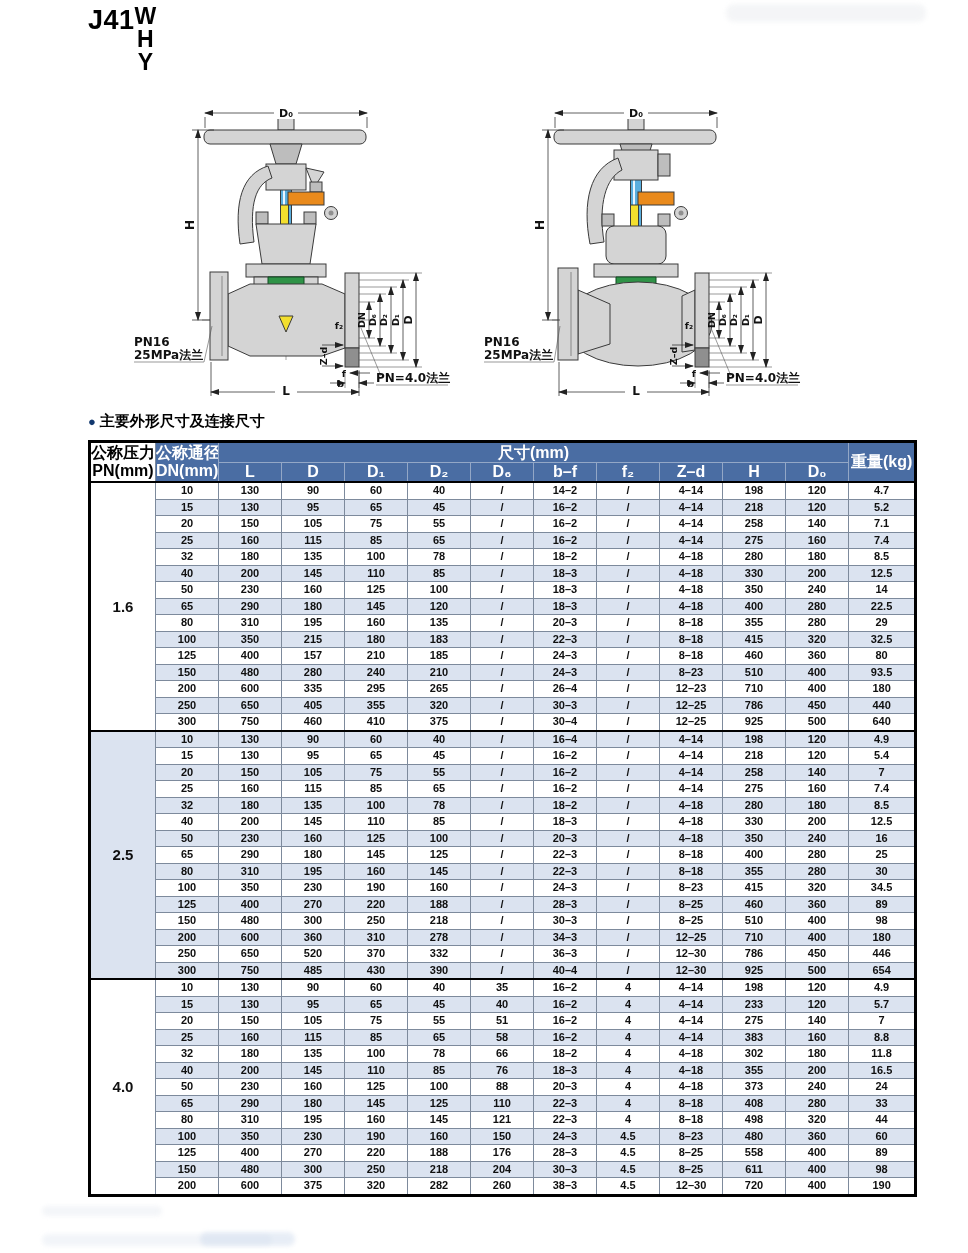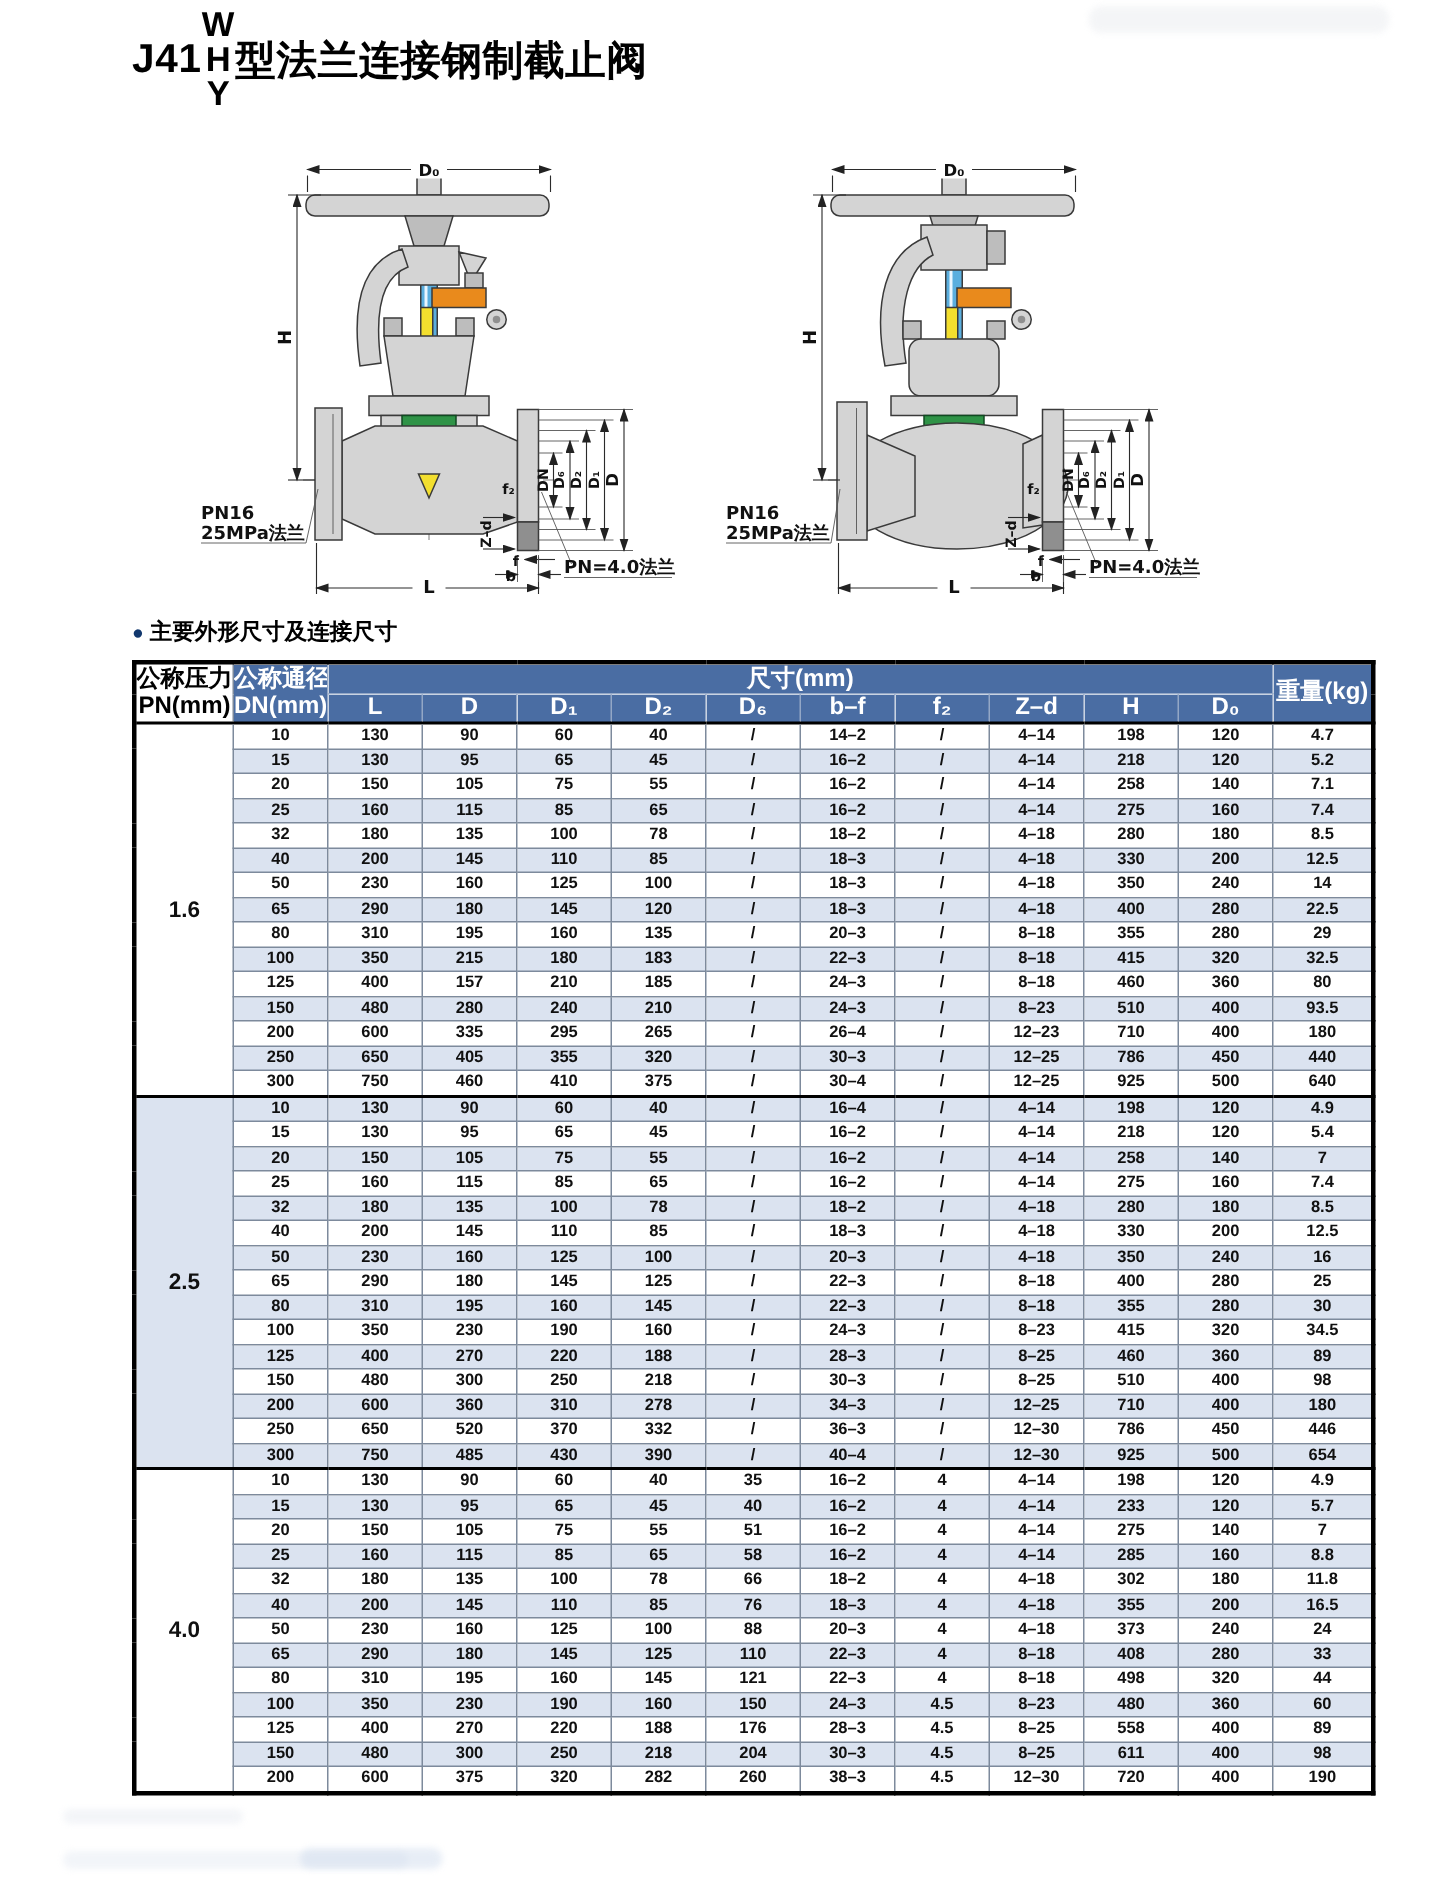--- a/index.html
+++ b/index.html
@@ -12,7 +12,7 @@
         font-family:"Liberation Sans","DejaVu Sans",sans-serif;color:#000;}
 
   
-  .title{position:absolute;left:88px;top:5px;display:flex;align-items:center;
+  .title{position:absolute;left:88px;top:5px;display:flex;
          font-weight:bold;font-size:27px;letter-spacing:.5px;}
   .title .stack{display:flex;flex-direction:column;text-align:center;
                 font-size:23px;line-height:23px;font-weight:bold;}

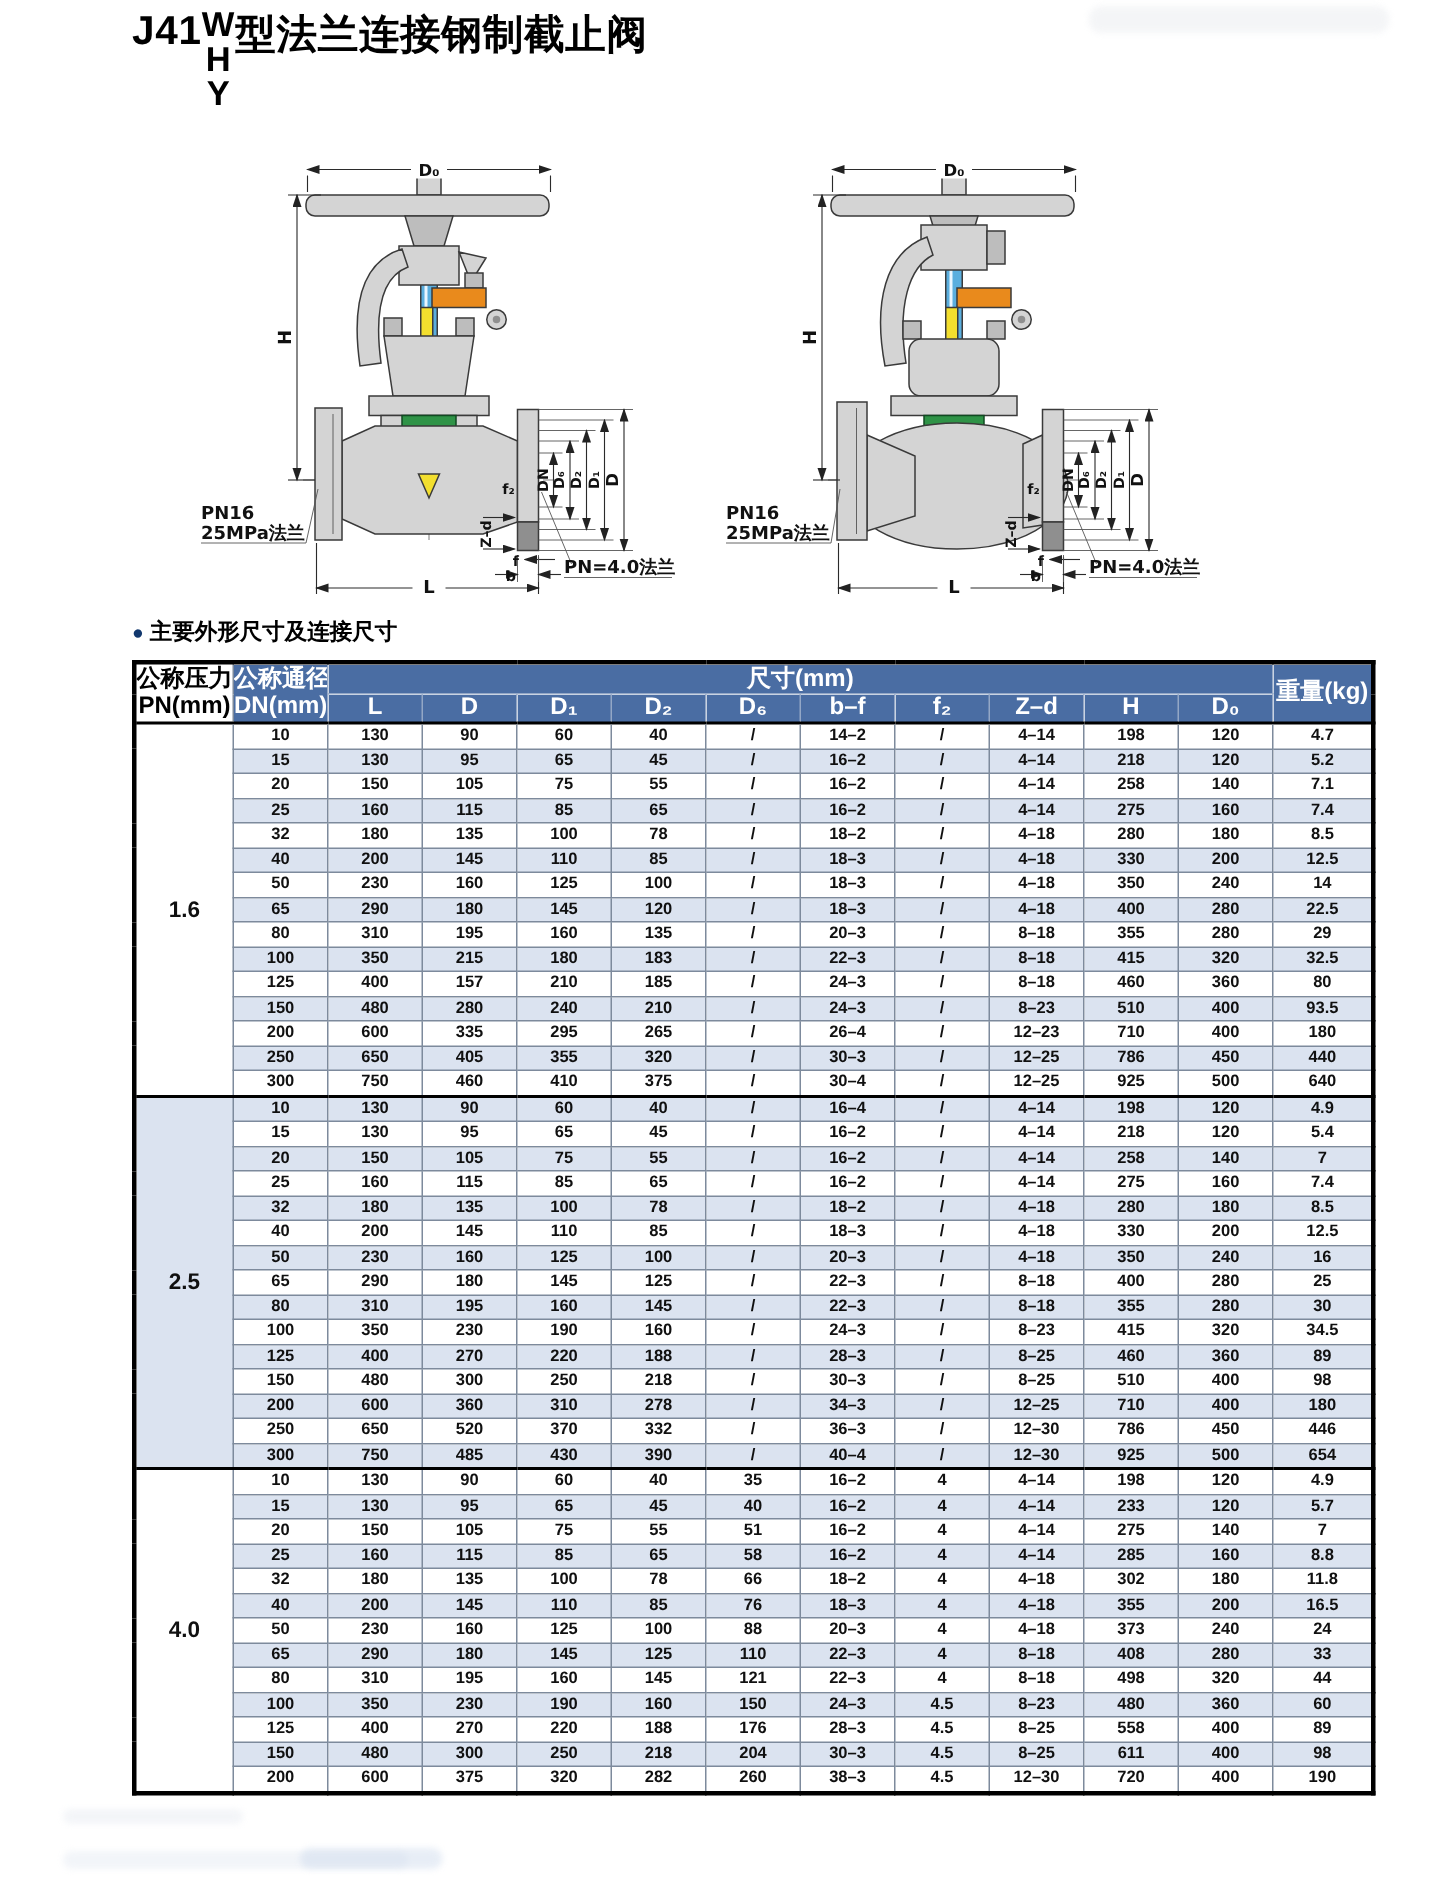--- a/index.html
+++ b/index.html
@@ -72,7 +72,6 @@
       <span>H</span>
       <span>Y</span>
     </span>
-    <span>型法兰连接钢制截止阀</span>
   </div>
 
   <div class="wm" style="left:726px;top:4px;width:200px;height:18px;background:#eceef1;opacity:.55;"></div>

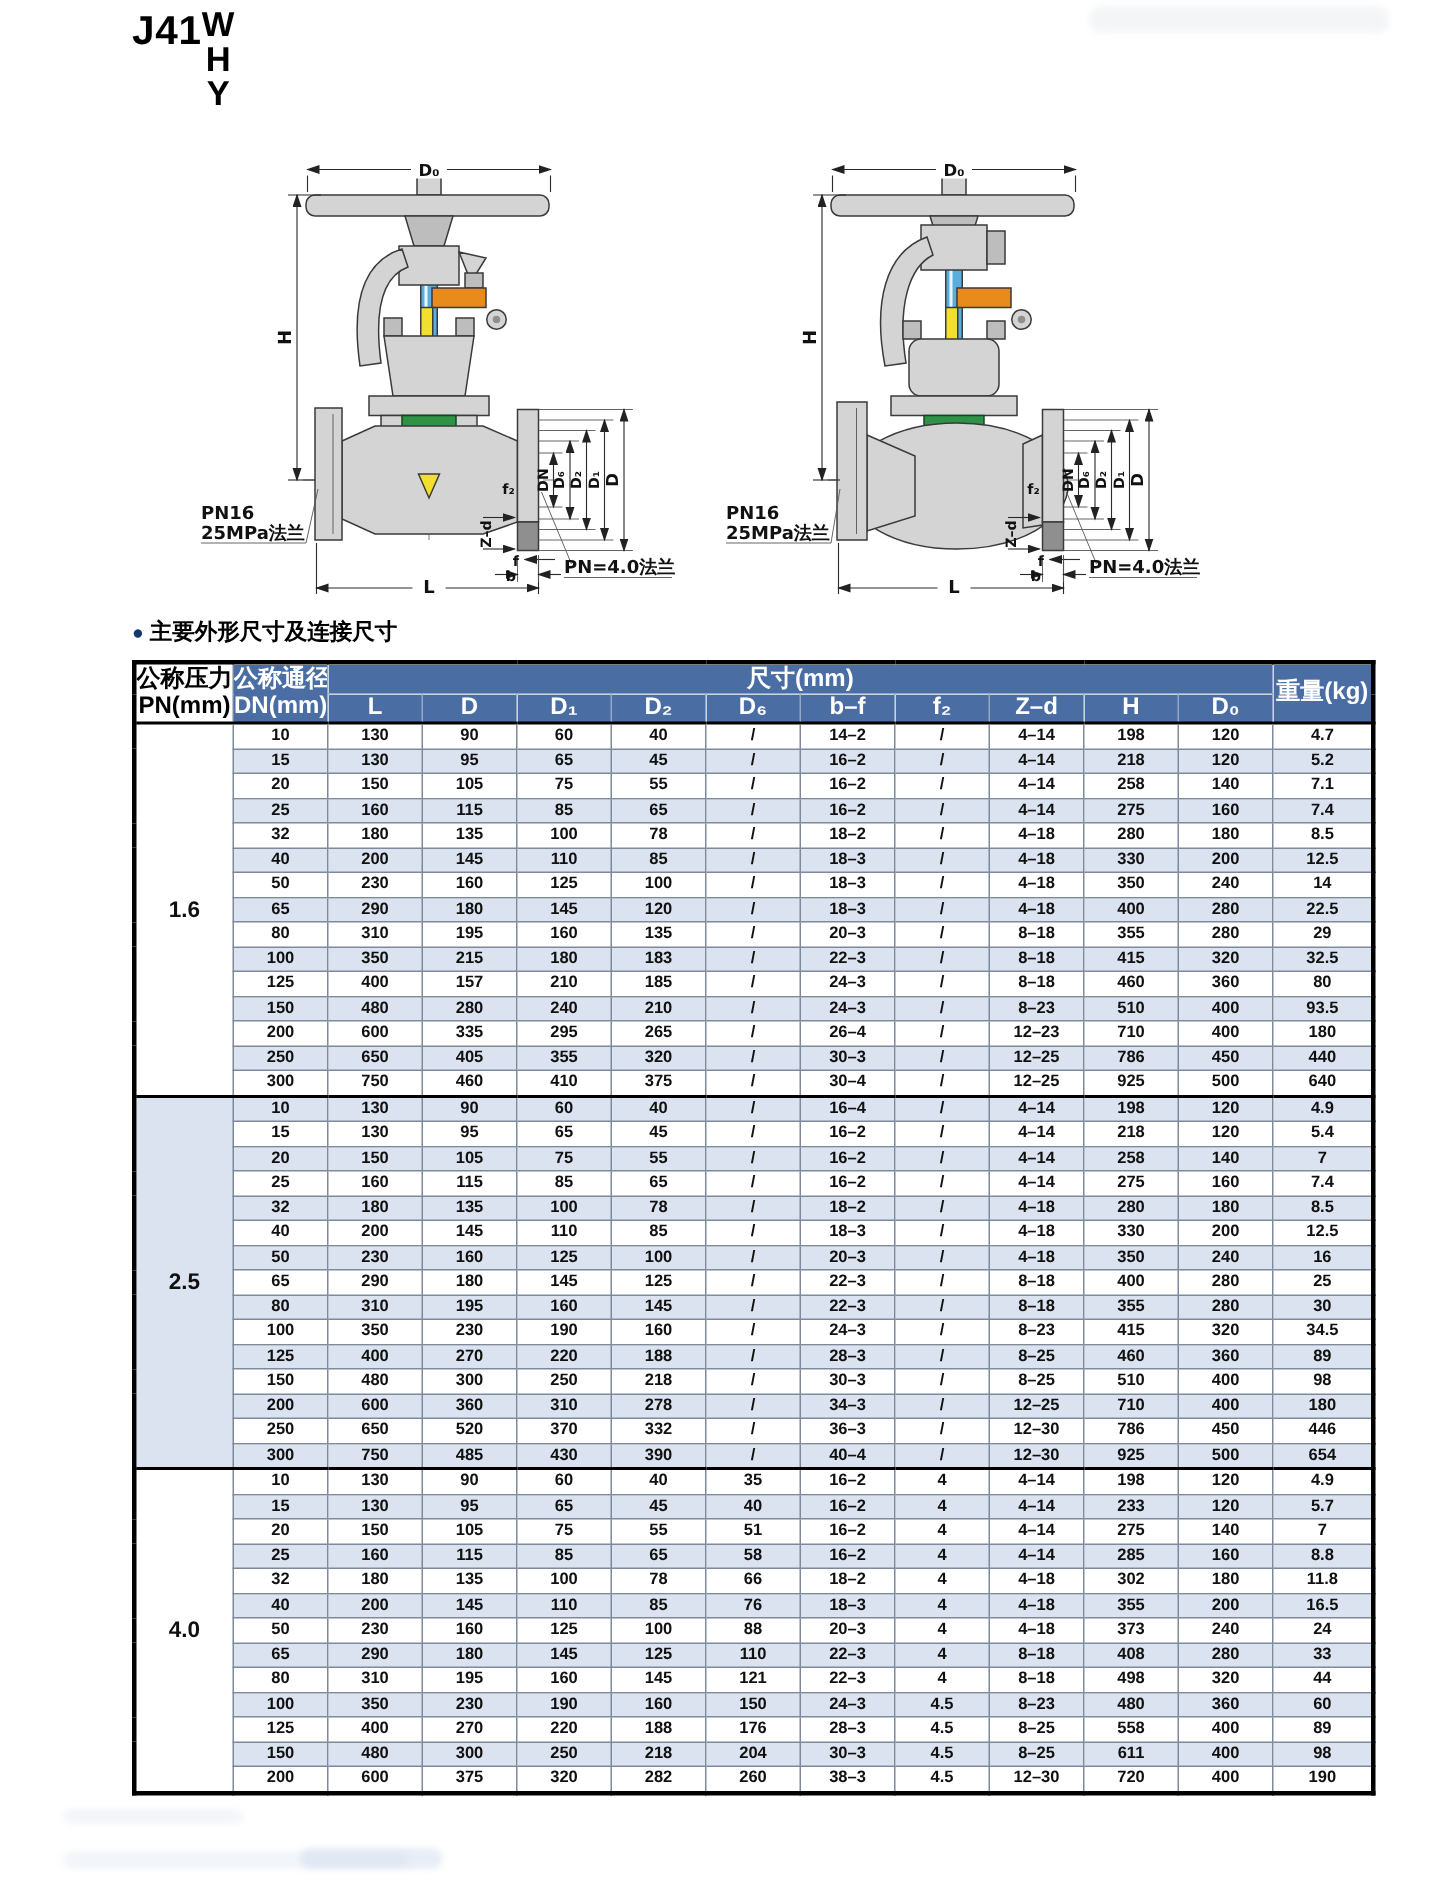--- a/index.html
+++ b/index.html
@@ -793,7 +793,7 @@
           <td>16–2</td>
           <td>4</td>
           <td>4–14</td>
-          <td>285</td>
+          <td>383</td>
           <td>160</td>
           <td>8.8</td>
         </tr>

